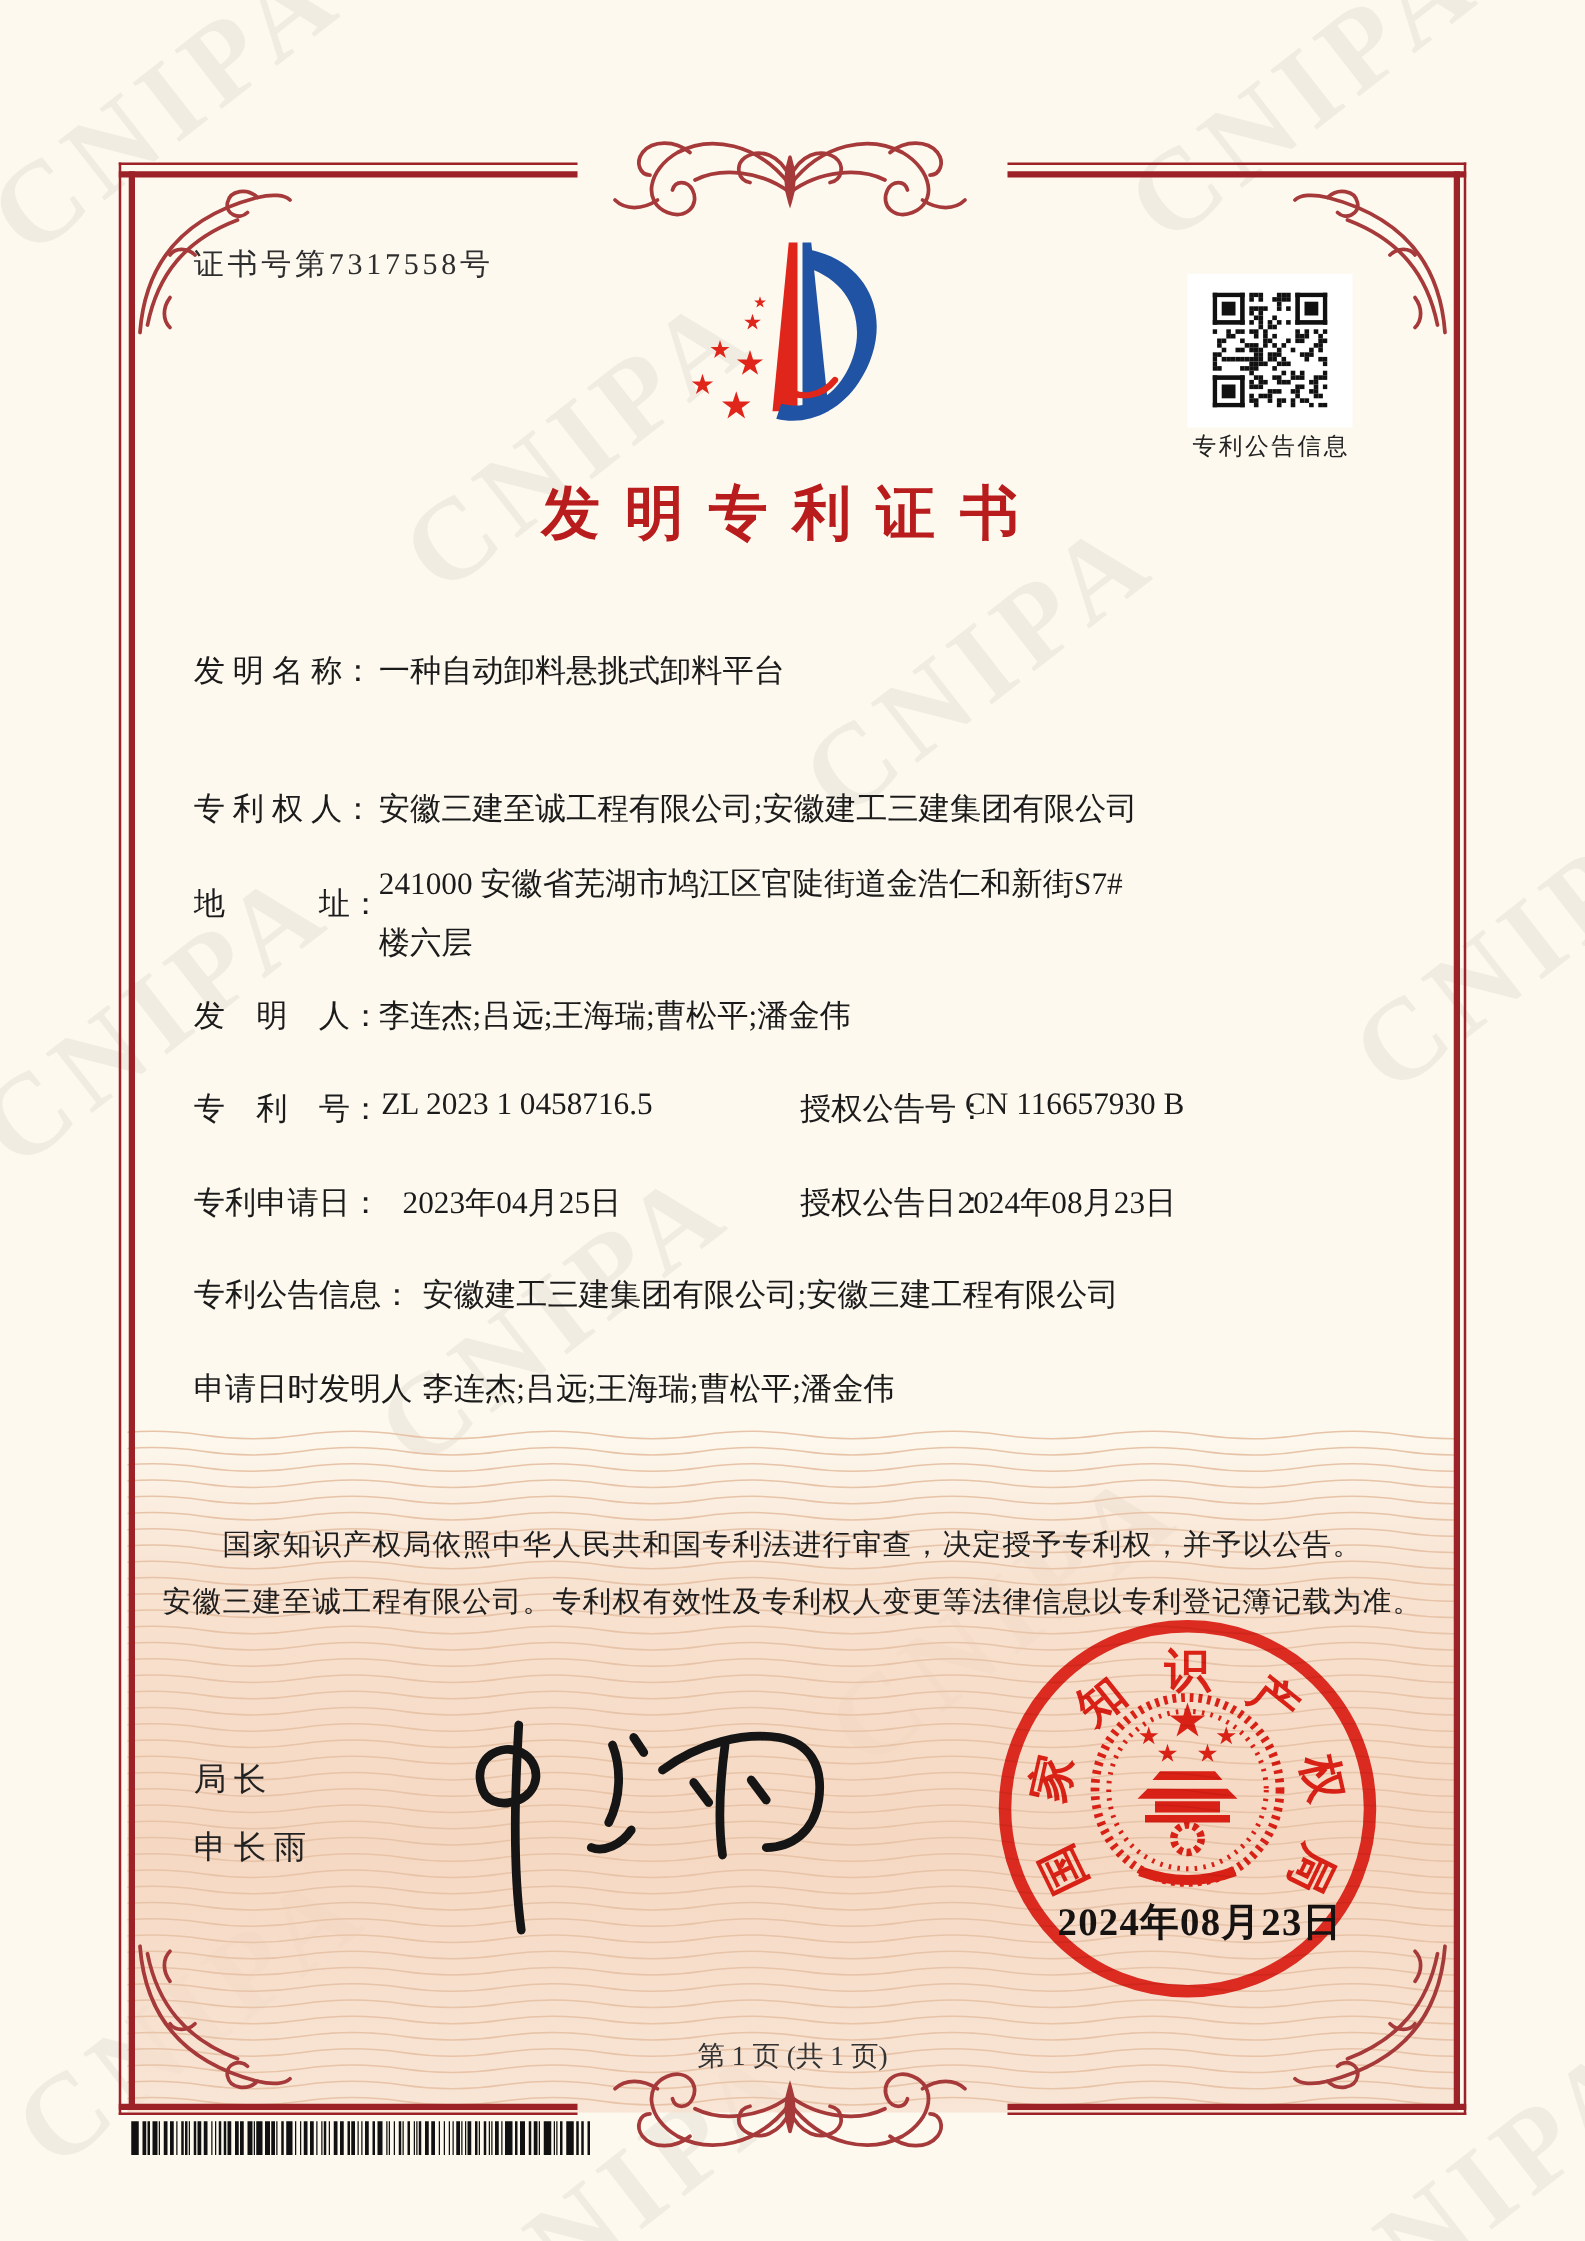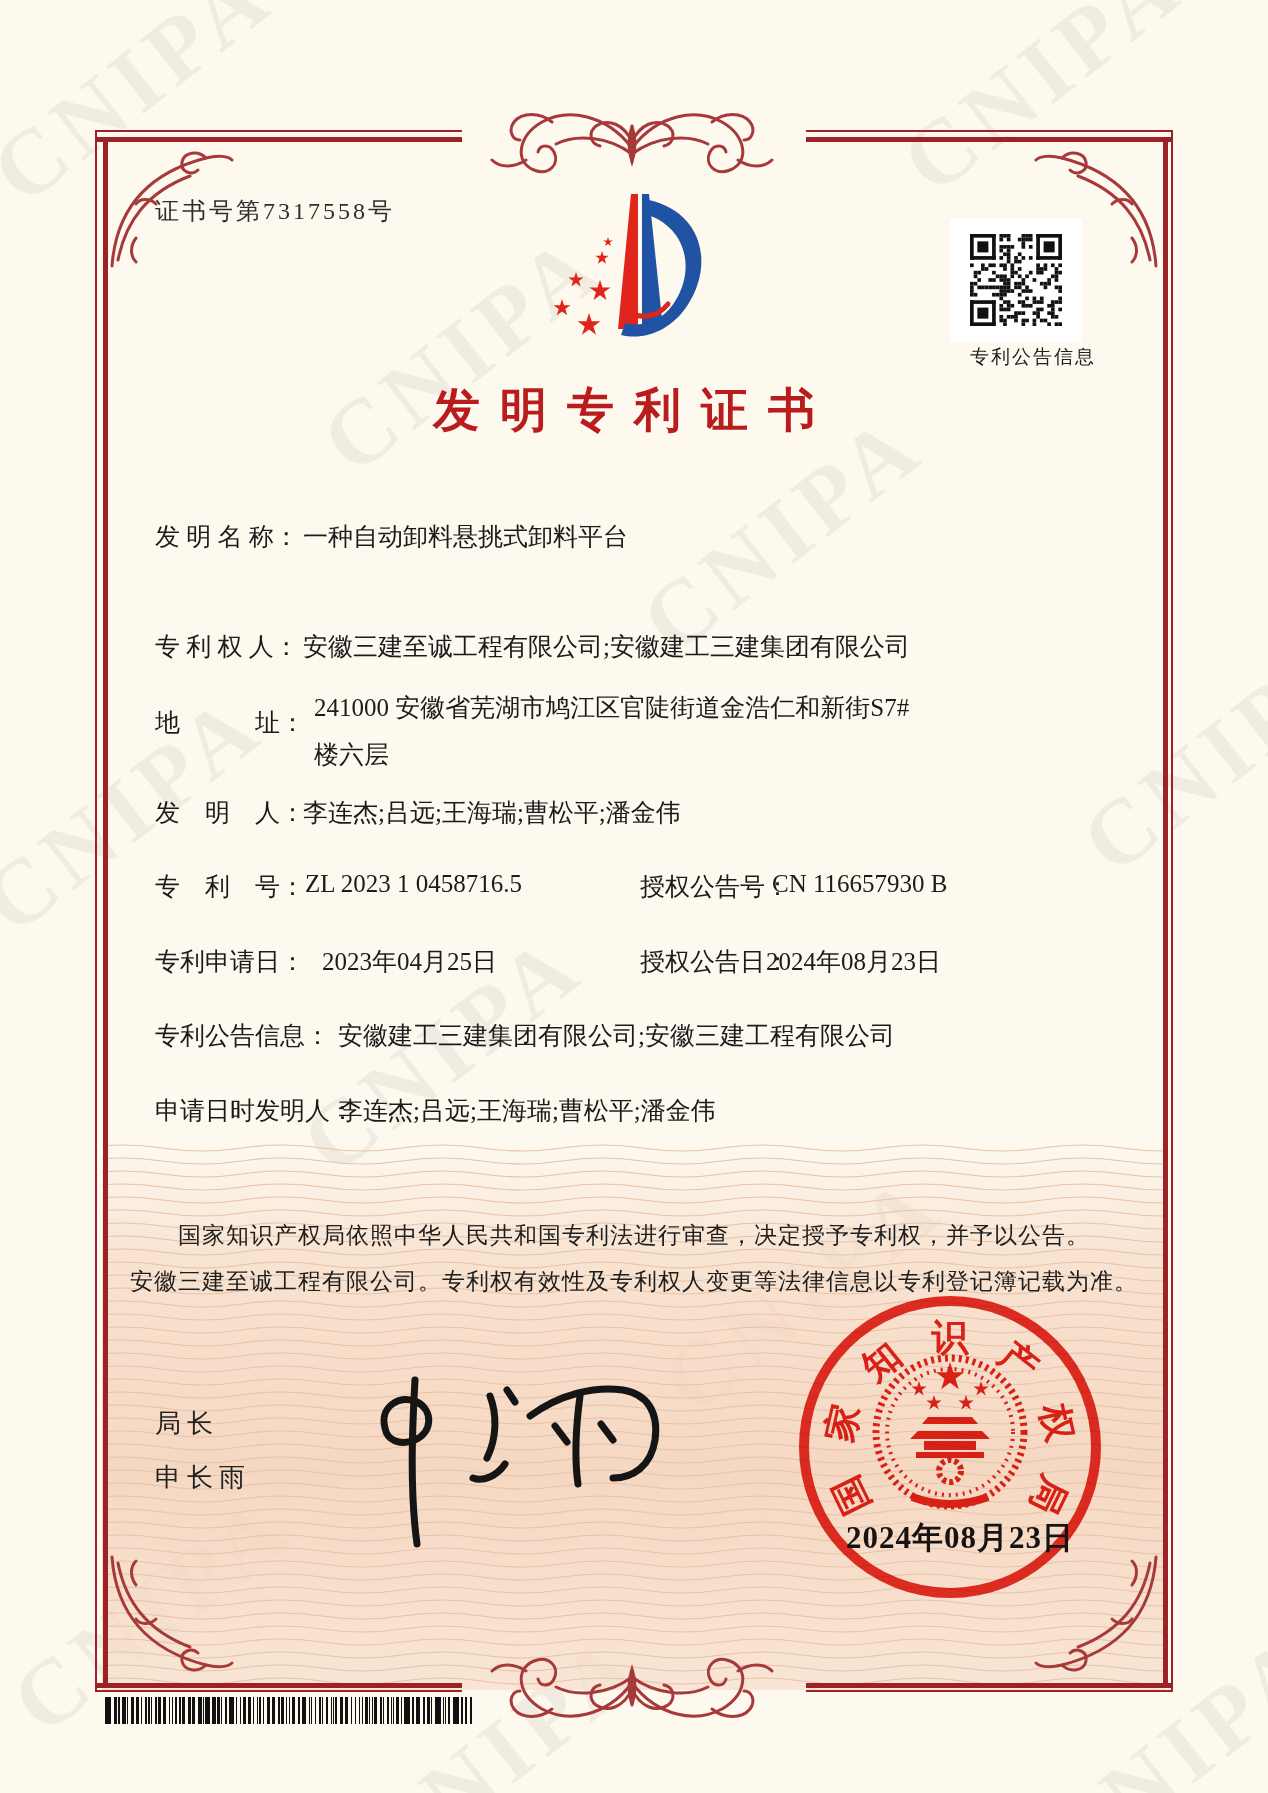--- a/index.html
+++ b/index.html
@@ -18,7 +18,7 @@
   
   .certno{position:absolute;left:155px;top:195px;font-size:24px;letter-spacing:3px;color:#2e2e2e;}
   .qrbox{position:absolute;left:950px;top:219px;width:132px;height:123px;background:#ffffff;}
-  .qrcaption{position:absolute;left:938px;top:344px;width:158px;text-align:right;
+  .qrcaption{position:absolute;left:938px;top:344px;width:158px;text-align:center;
              font-size:19px;letter-spacing:2px;color:#222;}
   .title{position:absolute;left:0;top:379px;width:100%;text-align:center;
          font-size:47px;font-weight:bold;letter-spacing:20px;color:#b91c1c;}

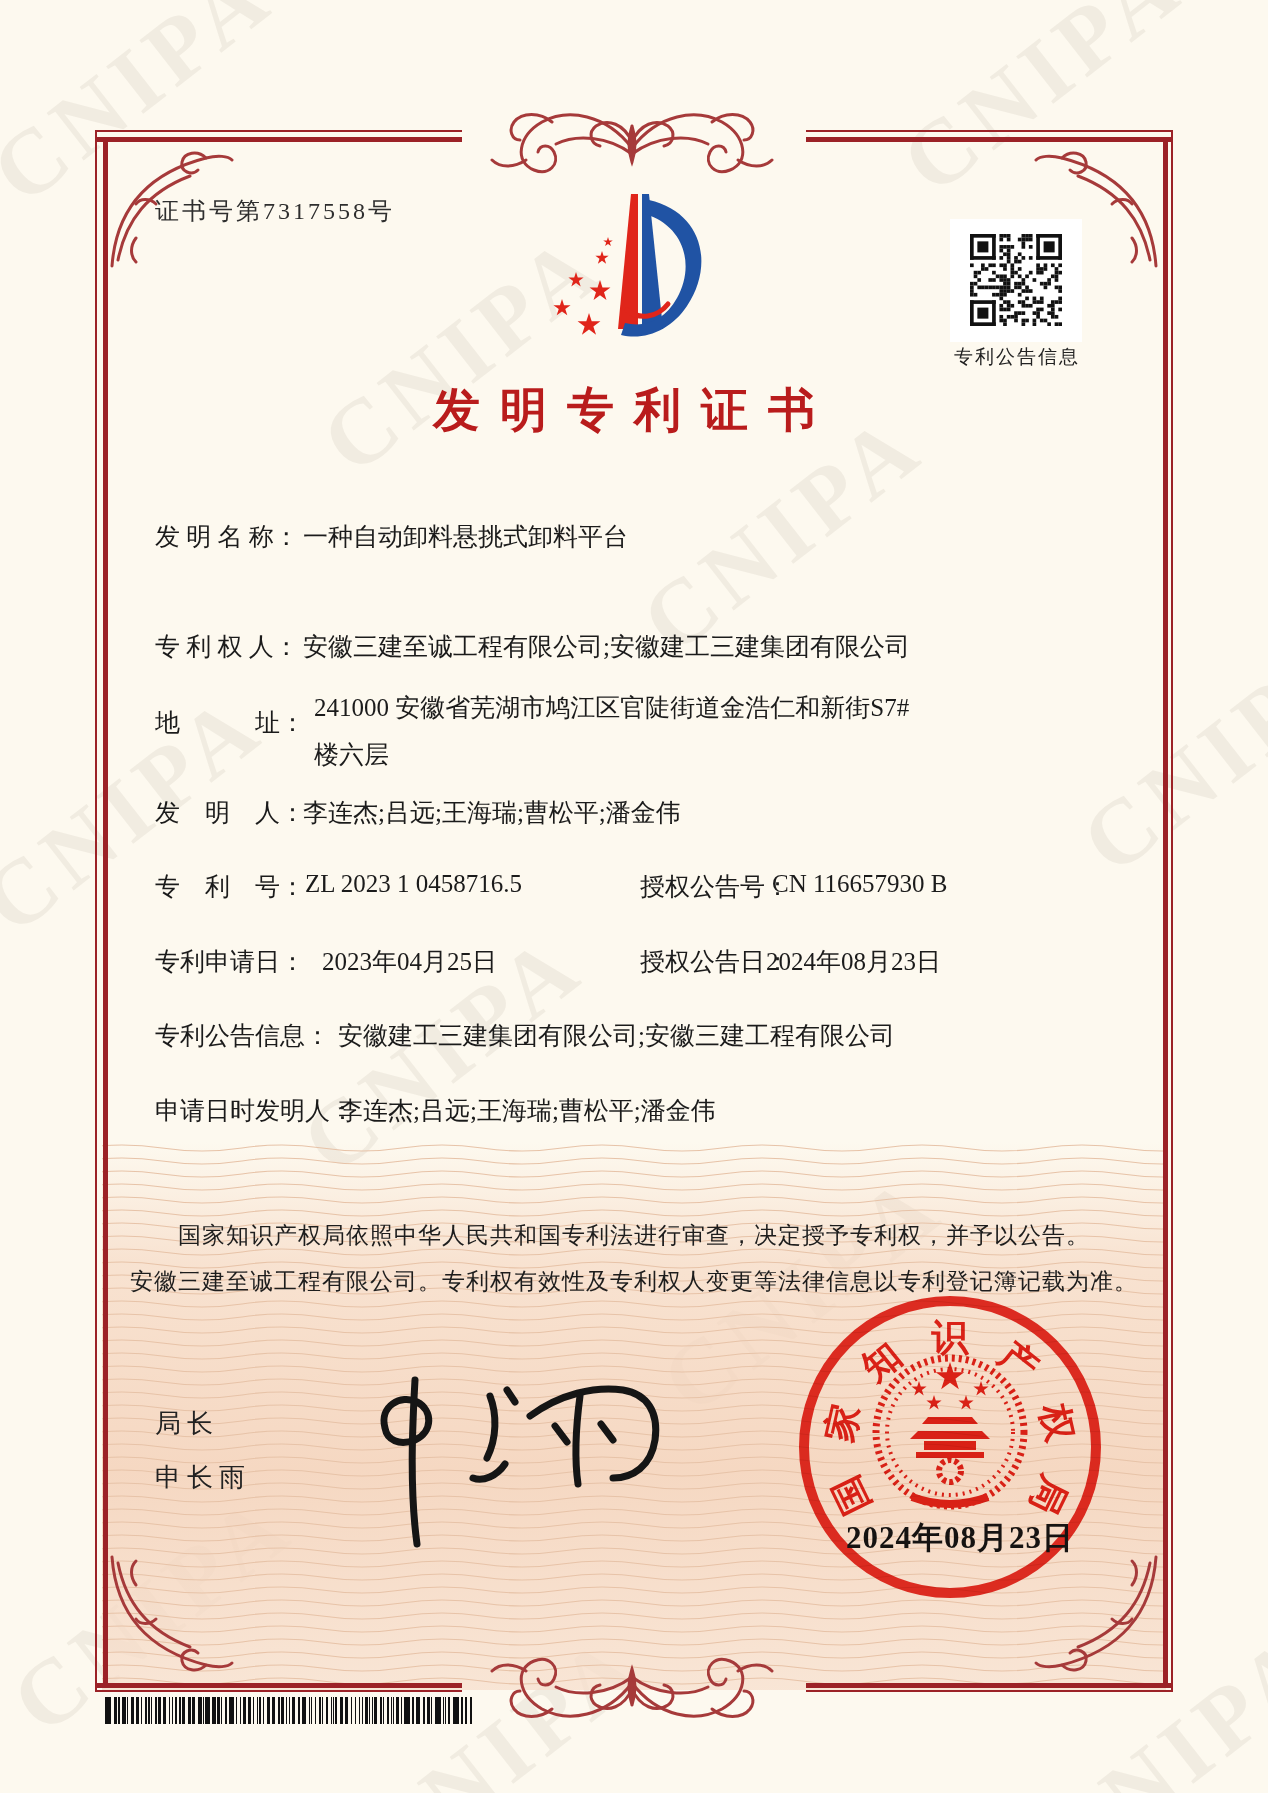--- a/index.html
+++ b/index.html
@@ -450,7 +450,7 @@
     <span class="fvalue" style="left:303px;top:630px;">安徽三建至诚工程有限公司;安徽建工三建集团有限公司</span>
 
     <span class="flabel" style="left:155px;top:706px;">地　　　址：</span>
-    <span class="fvalue wrap" style="left:314px;top:684px;width:600px;">241000 安徽省芜湖市鸠江区官陡街道金浩仁和新街S7#楼六层</span>
+    <span class="fvalue wrap" style="left:303px;top:684px;width:600px;">241000 安徽省芜湖市鸠江区官陡街道金浩仁和新街S7#楼六层</span>
 
     <span class="flabel" style="left:155px;top:796px;">发　明　人：</span>
     <span class="fvalue" style="left:303px;top:796px;">李连杰;吕远;王海瑞;曹松平;潘金伟</span>

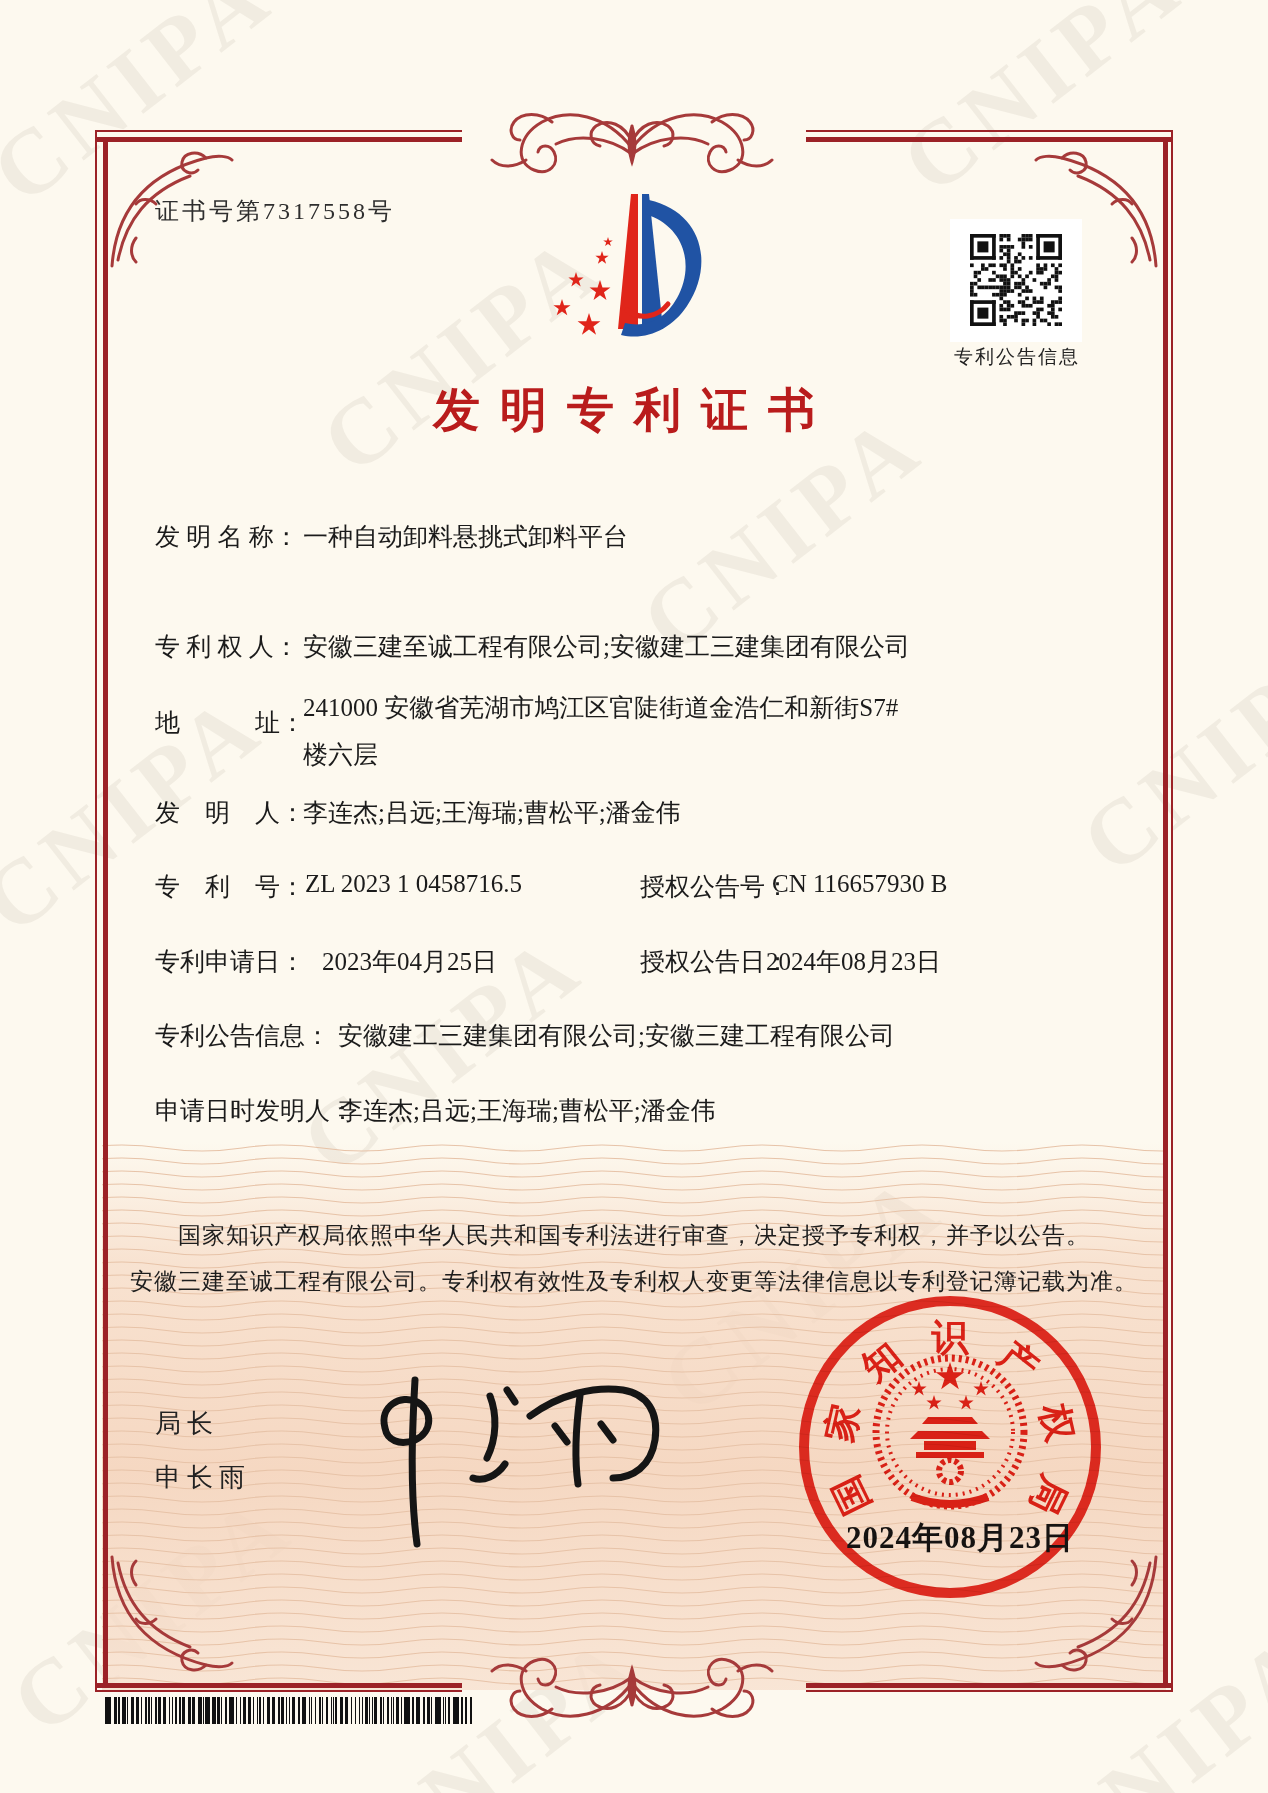--- a/index.html
+++ b/index.html
@@ -527,6 +527,7 @@
     <text class="sealdate" x="198" y="289" text-anchor="middle">2024年08月23日</text>
   </svg>
 
+  <div class="footer">第 1 页 (共 1 页)</div>
 
   <div class="barcode" id="barcode"><i style="width: 6px;"></i><em style="width: 3px;"></em><i style="width: 3px;"></i><em style="width: 1px;"></em><i style="width: 2px;"></i><em style="width: 2px;"></em><i style="width: 4px;"></i><em style="width: 1px;"></em><i style="width: 1px;"></i><em style="width: 3px;"></em><i style="width: 3px;"></i><em style="width: 2px;"></em><i style="width: 3px;"></i><em style="width: 2px;"></em><i style="width: 1px;"></i><em style="width: 3px;"></em><i style="width: 2px;"></i><em style="width: 1px;"></em><i style="width: 2px;"></i><em style="width: 1px;"></em><i style="width: 1px;"></i><em style="width: 3px;"></em><i style="width: 2px;"></i><em style="width: 1px;"></em><i style="width: 3px;"></i><em style="width: 2px;"></em><i style="width: 3px;"></i><em style="width: 3px;"></em><i style="width: 1px;"></i><em style="width: 2px;"></em><i style="width: 1px;"></i><em style="width: 2px;"></em><i style="width: 2px;"></i><em style="width: 2px;"></em><i style="width: 2px;"></i><em style="width: 1px;"></em><i style="width: 3px;"></i><em style="width: 3px;"></em><i style="width: 3px;"></i><em style="width: 1px;"></em><i style="width: 3px;"></i><em style="width: 3px;"></em><i style="width: 4px;"></i><em style="width: 1px;"></em><i style="width: 1px;"></i><em style="width: 1px;"></em><i style="width: 5px;"></i><em style="width: 2px;"></em><i style="width: 4px;"></i><em style="width: 1px;"></em><i style="width: 3px;"></i><em style="width: 1px;"></em><i style="width: 1px;"></i><em style="width: 3px;"></em><i style="width: 2px;"></i><em style="width: 2px;"></em><i style="width: 5px;"></i><em style="width: 2px;"></em><i style="width: 1px;"></i><em style="width: 3px;"></em><i style="width: 1px;"></i><em style="width: 2px;"></em><i style="width: 3px;"></i><em style="width: 2px;"></em><i style="width: 3px;"></i><em style="width: 2px;"></em><i style="width: 1px;"></i><em style="width: 3px;"></em><i style="width: 1px;"></i><em style="width: 1px;"></em><i style="width: 2px;"></i><em style="width: 2px;"></em><i style="width: 1px;"></i><em style="width: 3px;"></em><i style="width: 3px;"></i><em style="width: 2px;"></em><i style="width: 3px;"></i><em style="width: 3px;"></em><i style="width: 2px;"></i><em style="width: 1px;"></em><i style="width: 3px;"></i><em style="width: 2px;"></em><i style="width: 1px;"></i><em style="width: 2px;"></em><i style="width: 1px;"></i><em style="width: 2px;"></em><i style="width: 3px;"></i><em style="width: 3px;"></em><i style="width: 2px;"></i><em style="width: 2px;"></em><i style="width: 4px;"></i><em style="width: 3px;"></em><i style="width: 1px;"></i><em style="width: 1px;"></em><i style="width: 1px;"></i><em style="width: 3px;"></em><i style="width: 1px;"></i><em style="width: 3px;"></em><i style="width: 2px;"></i><em style="width: 1px;"></em><i style="width: 1px;"></i><em style="width: 3px;"></em><i style="width: 2px;"></i><em style="width: 3px;"></em><i style="width: 1px;"></i><em style="width: 1px;"></em><i style="width: 1px;"></i><em style="width: 1px;"></em><i style="width: 2px;"></i><em style="width: 3px;"></em><i style="width: 3px;"></i><em style="width: 2px;"></em><i style="width: 3px;"></i><em style="width: 3px;"></em><i style="width: 1px;"></i><em style="width: 3px;"></em><i style="width: 1px;"></i><em style="width: 3px;"></em><i style="width: 1px;"></i><em style="width: 2px;"></em><i style="width: 1px;"></i><em style="width: 2px;"></em><i style="width: 3px;"></i><em style="width: 1px;"></em><i style="width: 1px;"></i><em style="width: 2px;"></em><i style="width: 1px;"></i><em style="width: 1px;"></em><i style="width: 3px;"></i><em style="width: 3px;"></em><i style="width: 2px;"></i><em style="width: 1px;"></em><i style="width: 1px;"></i><em style="width: 3px;"></em><i style="width: 2px;"></i><em style="width: 2px;"></em><i style="width: 1px;"></i><em style="width: 1px;"></em><i style="width: 1px;"></i><em style="width: 2px;"></em><i style="width: 3px;"></i><em style="width: 2px;"></em><i style="width: 1px;"></i><em style="width: 2px;"></em><i style="width: 6px;"></i><em style="width: 2px;"></em><i style="width: 2px;"></i><em style="width: 2px;"></em><i style="width: 4px;"></i><em style="width: 3px;"></em><i style="width: 2px;"></i><em style="width: 2px;"></em><i style="width: 3px;"></i><em style="width: 1px;"></em><i style="width: 1px;"></i><em style="width: 3px;"></em><i style="width: 6px;"></i><em style="width: 2px;"></em><i style="width: 1px;"></i><em style="width: 1px;"></em><i style="width: 1px;"></i><em style="width: 2px;"></em><i style="width: 2px;"></i><em style="width: 3px;"></em><i style="width: 6px;"></i><em style="width: 2px;"></em><i style="width: 2px;"></i><em style="width: 2px;"></em><i style="width: 2px;"></i><em style="width: 3px;"></em><i style="width: 2px;"></i><em style="width: 2px;"></em></div>
 

